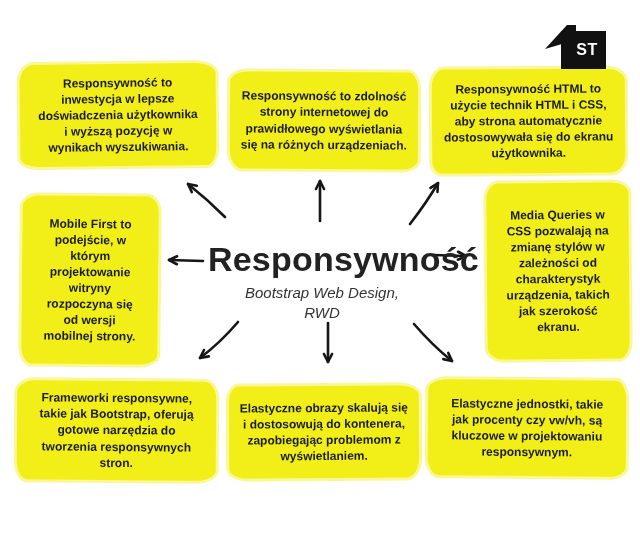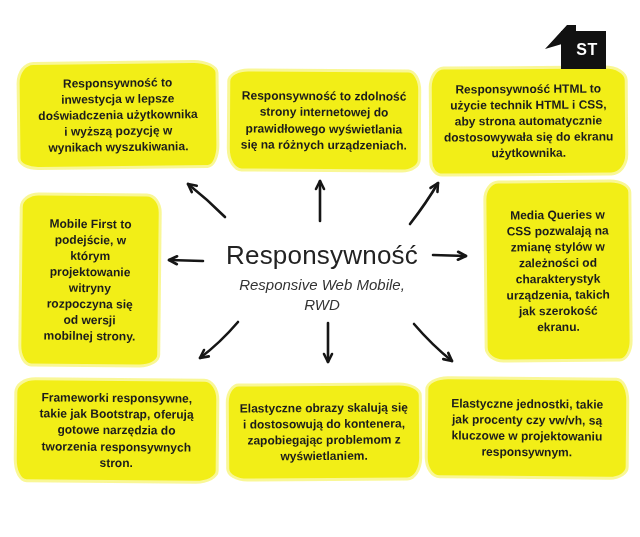--- a/index.html
+++ b/index.html
@@ -71,8 +71,8 @@
     color: #1c1c1c;
   }
   .center-title {
-    font-size: 26px;
-    font-weight: 400;
+    font-size: 34px;
+    font-weight: 700;
     letter-spacing: 0.2px;
     color: #222222;
   }

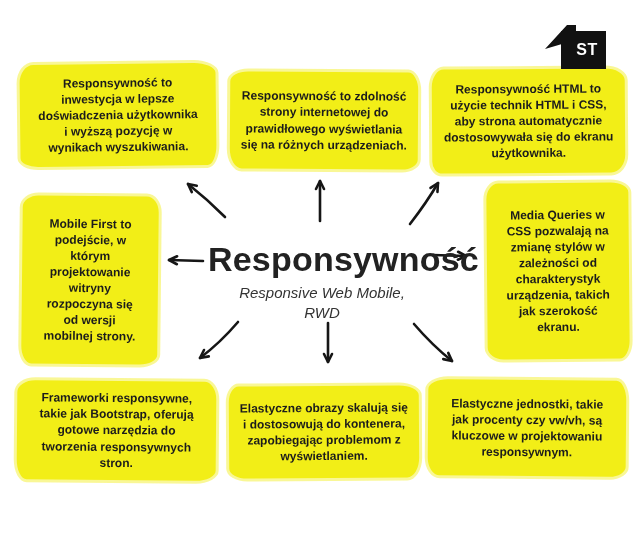--- a/index.html
+++ b/index.html
@@ -191,7 +191,7 @@
 
   <div class="center-topic">
     <div class="center-title">Responsywność</div>
-    <div class="center-subtitle">Responsive Web Mobile,
+    <div class="center-subtitle">Bootstrap Web Design,
 RWD</div>
   </div>
 

